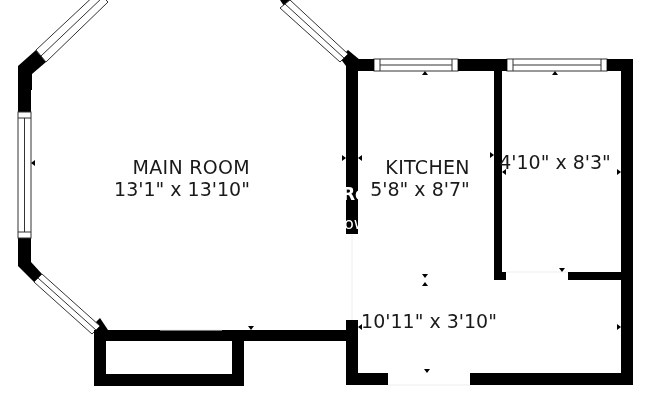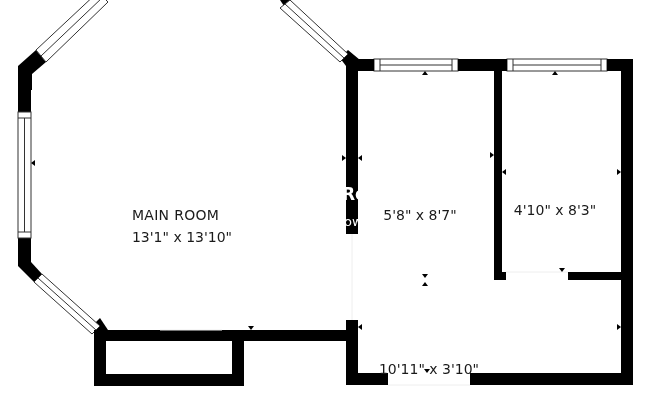--- a/index.html
+++ b/index.html
@@ -5,7 +5,7 @@
     html, body { margin: 0; padding: 0; background: #ffffff; }
     body { width: 652px; height: 416px; overflow: hidden; position: relative; font-family: "DejaVu Sans", sans-serif; }
     #plan { position: absolute; left: 0; top: 0; width: 652px; height: 416px; }
-    .room-label { position: absolute; text-align: left; color: #1a1a1a; font-family: "DejaVu Sans", sans-serif; font-size: 14px; line-height: 22px; white-space: nowrap; transform: translateX(-50%); margin-top: 48px; }
+    .room-label { position: absolute; text-align: right; color: #1a1a1a; font-family: "DejaVu Sans", sans-serif; font-size: 19px; line-height: 22px; white-space: nowrap; transform: translateX(-50%); }
     .room-name { display: block; letter-spacing: 0.3px; }
     .room-dims { display: block; }
     .watermark { position: absolute; color: #ffffff; font-family: "DejaVu Sans", sans-serif; font-weight: bold; white-space: nowrap; text-align: center; }

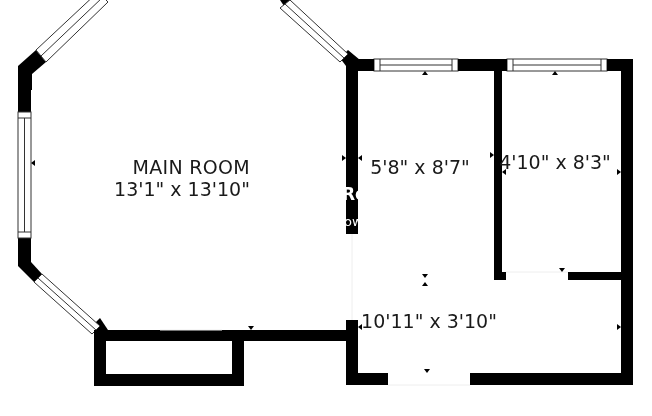--- a/index.html
+++ b/index.html
@@ -115,6 +115,7 @@
 </div>
 
 <div class="room-label" style="left:420px; top:156px;">
+  <span class="room-name">KITCHEN</span>
   <span class="room-dims">5'8" x 8'7"</span>
 </div>
 

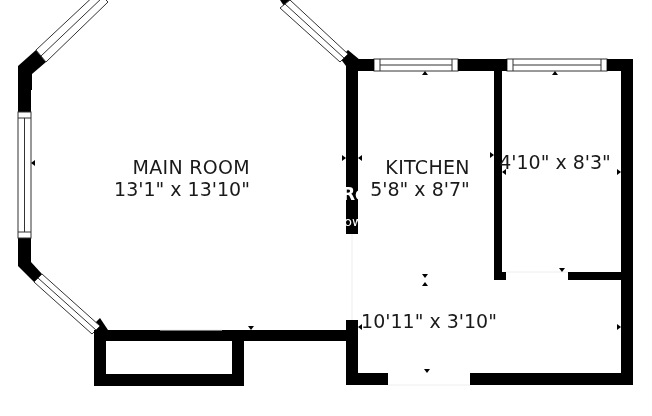--- a/index.html
+++ b/index.html
@@ -128,6 +128,6 @@
 </div>
 
 <div class="watermark" style="left:342px; top:184px; font-size:17px;">Re</div>
-<div class="watermark" style="left:344px; top:214px; font-size:13px; font-weight:normal;">ow</div>
+<div class="watermark" style="left:344px; top:214px; font-size:16px; font-weight:normal;">ow</div>
 
 </body></html>

